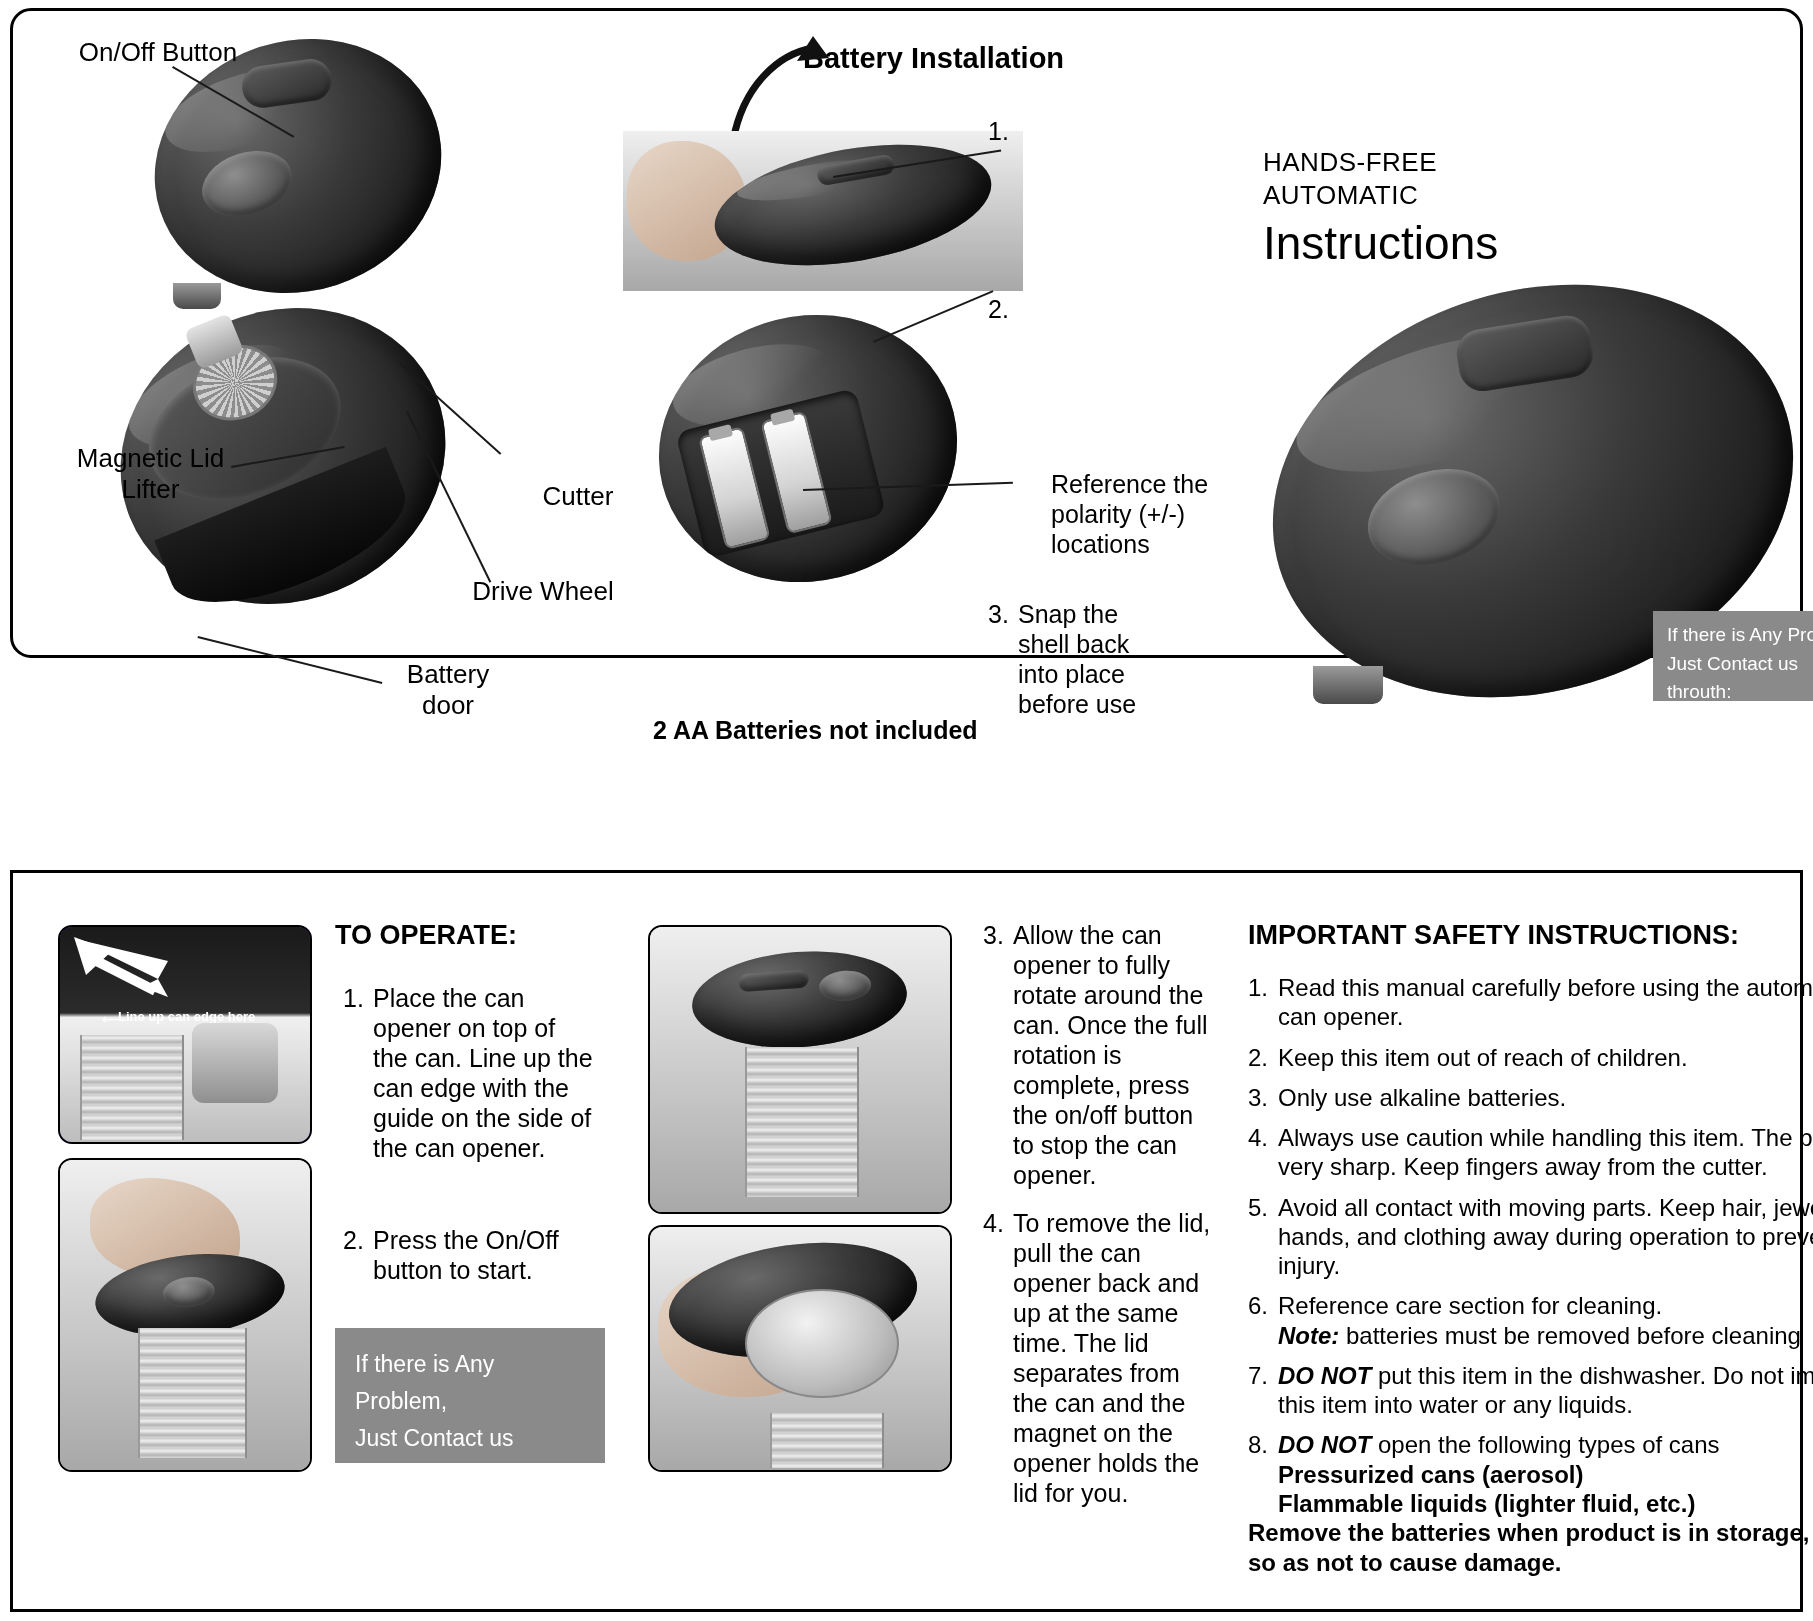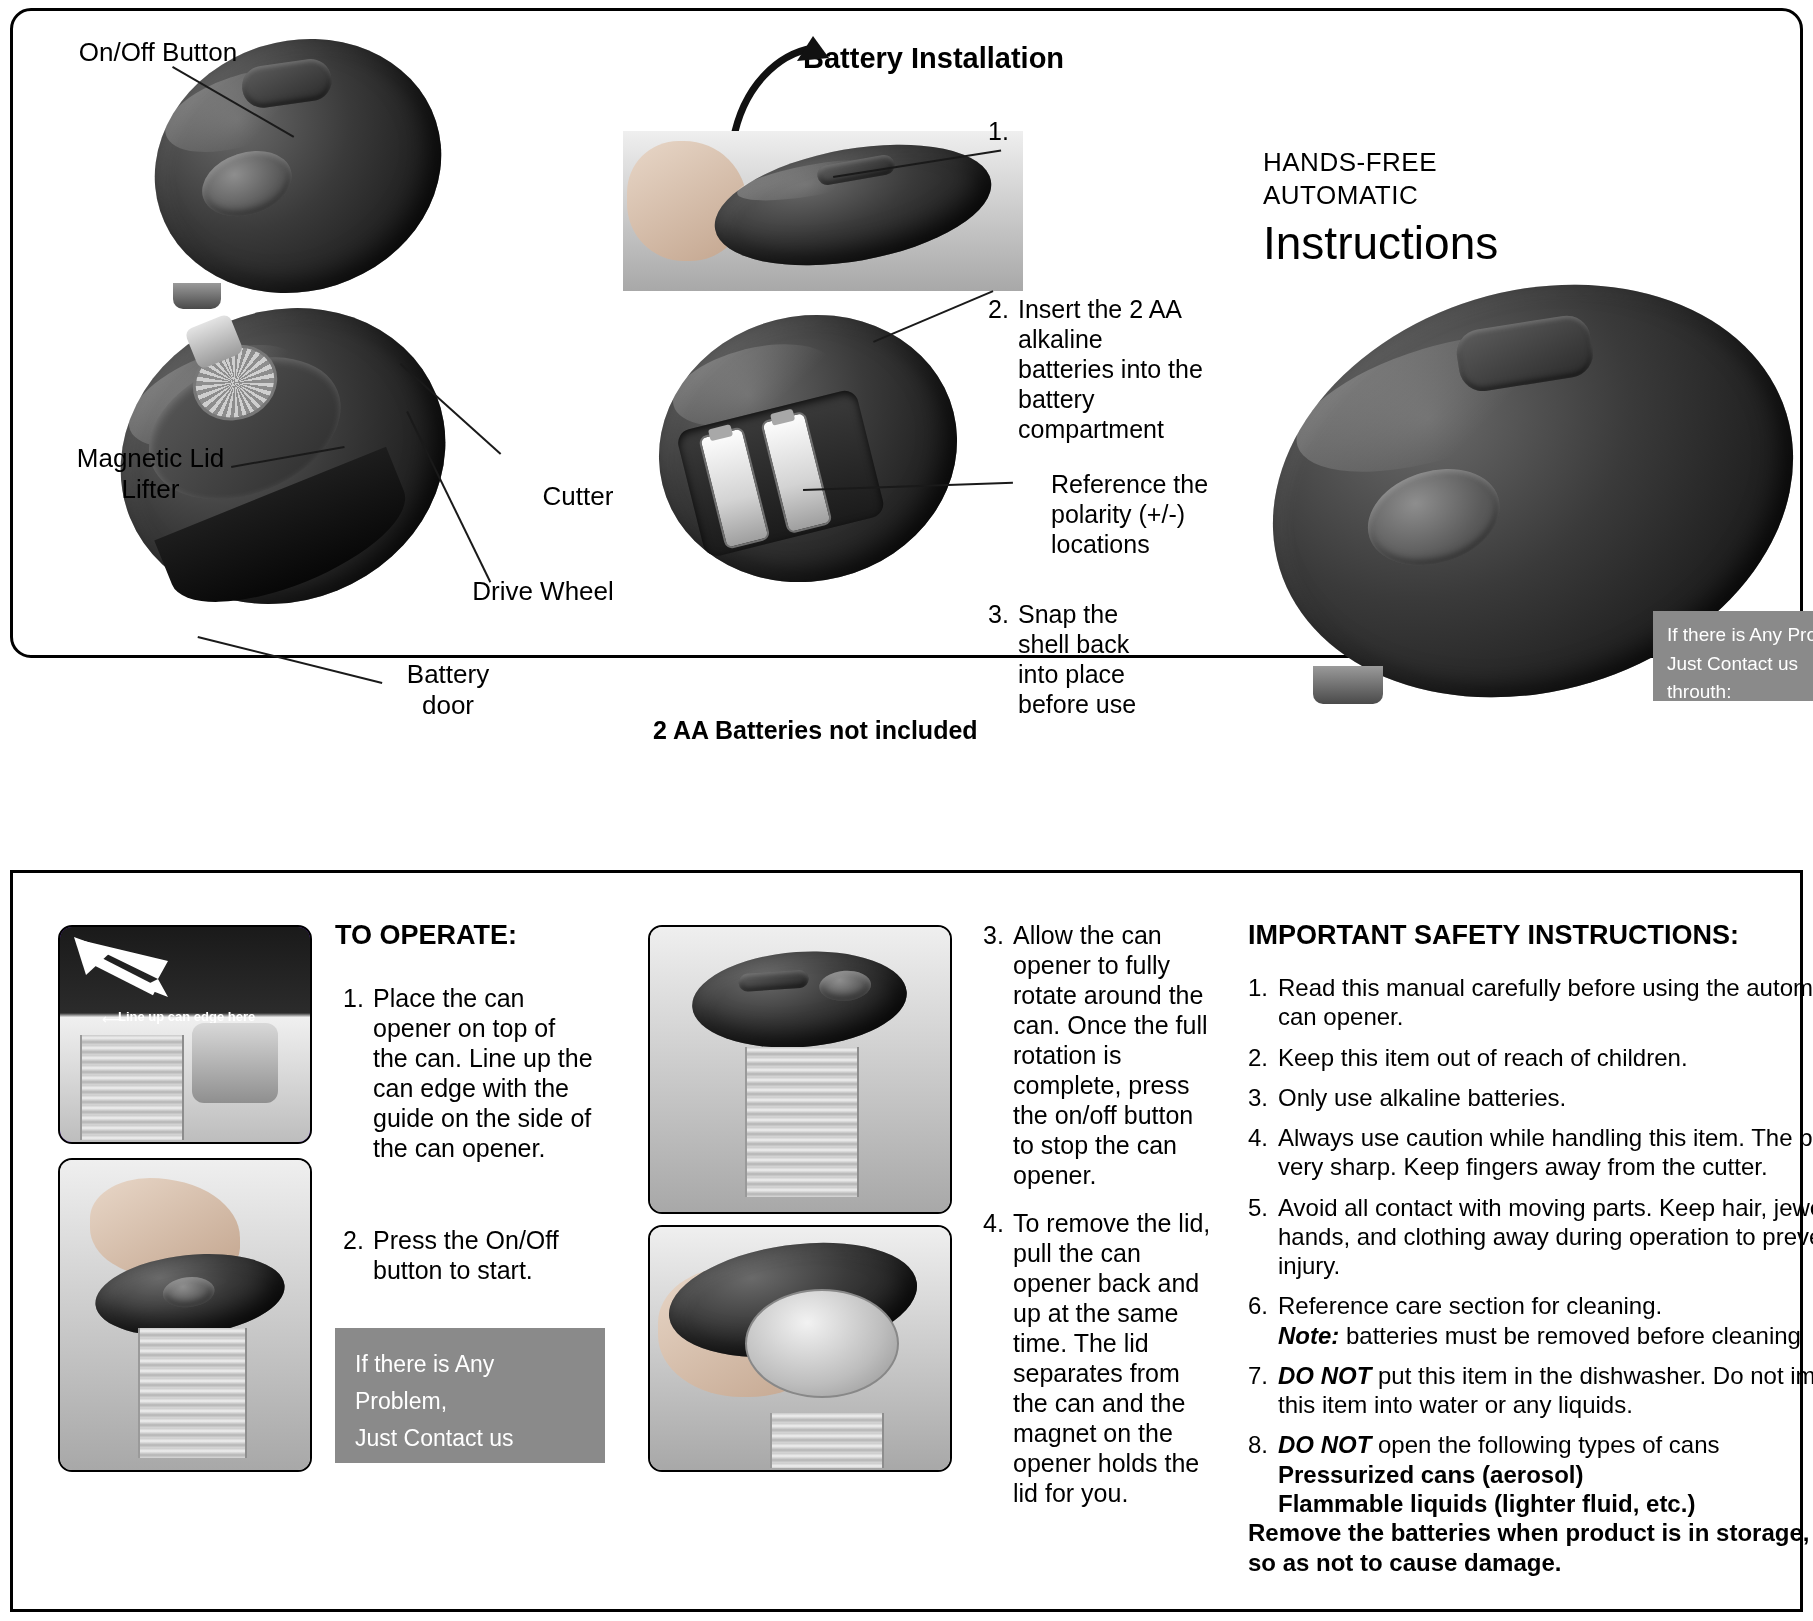--- a/index.html
+++ b/index.html
@@ -290,7 +290,6 @@
   <div class="numlist" style="left:975px; top:283px; width:215px;">
     <div class="row">
       <div class="num">2.</div>
-      <div class="body">Insert the 2 AA alkaline batteries into the battery compartment</div>
     </div>
   </div>
   <div class="connector" style="left:860px; top:330px; width:130px; transform:rotate(-23deg);"></div>

